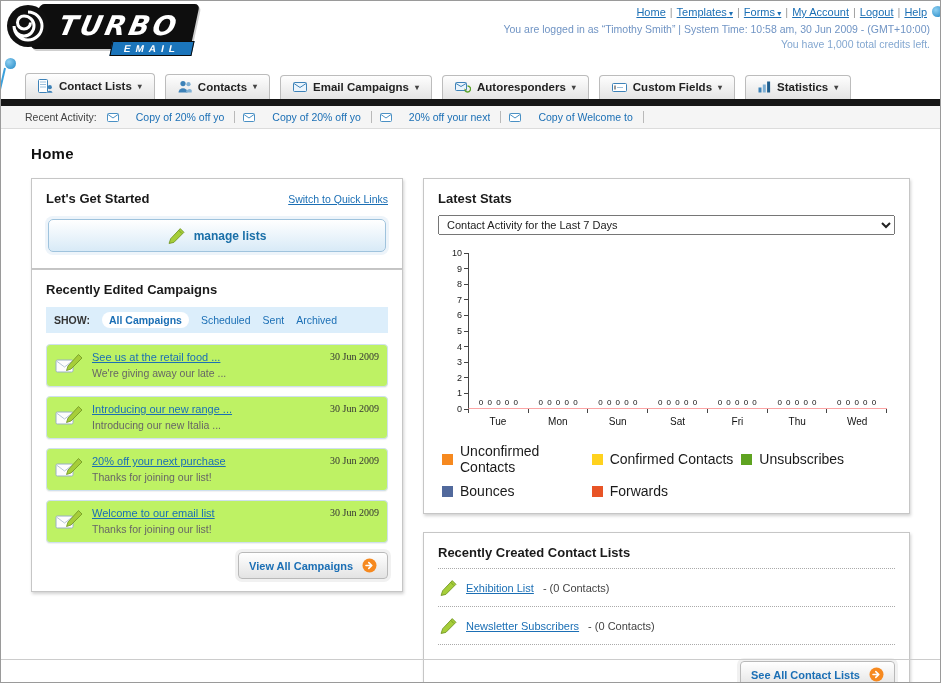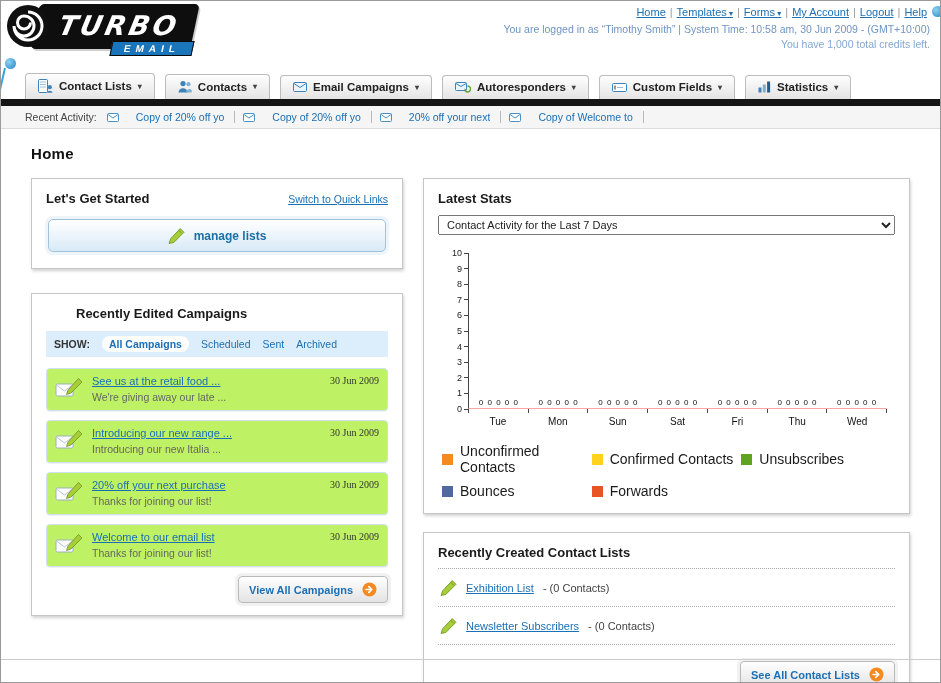--- a/index.html
+++ b/index.html
@@ -60,7 +60,7 @@
   .content { padding: 14px 30px 0 30px; }
   .page-title { font-size:15px; font-weight:bold; color:#111; margin: 2px 0 16px; letter-spacing:.3px; }
   .cols { display:flex; gap:20px; align-items:flex-start; }
-  .col-left { width:372px; flex:none; display:flex; flex-direction:column; gap:24px; }
+  .col-left { width:372px; flex:none; display:flex; flex-direction:column; }
   .col-right { flex:1; display:flex; flex-direction:column; gap:18px; }
 
   .panel { background:#fff; border:1px solid #c6c6c6; box-shadow:1px 2px 3px rgba(0,0,0,.18); padding:12px 14px; }

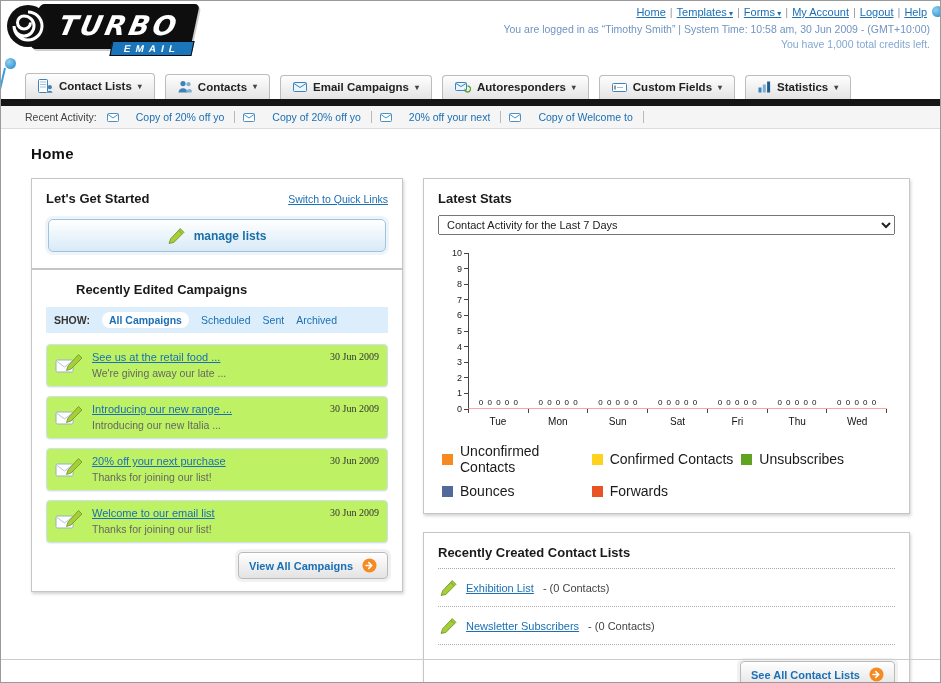--- a/index.html
+++ b/index.html
@@ -77,7 +77,7 @@
   .gs-icon { line-height:0; }
 
   
-  .camp .panel-title { margin-bottom:10px;margin-left:30px; }
+  .camp .panel-title { margin-bottom:10px; }
   .filter-bar { display:flex; align-items:center; gap:12px; background:#dceefb; padding:5px 8px;
     font-size:10.5px; margin-bottom:11px; }
   .show-label { font-weight:bold; color:#333; }

